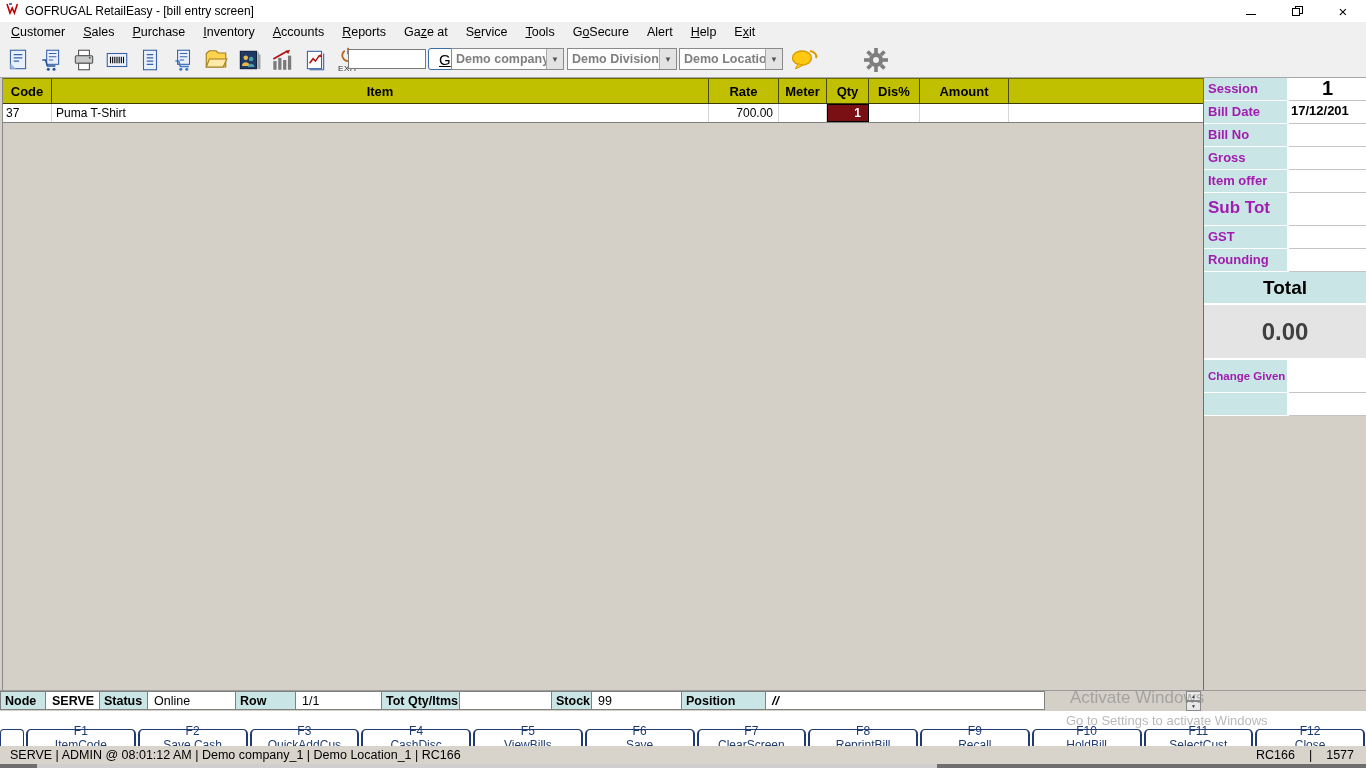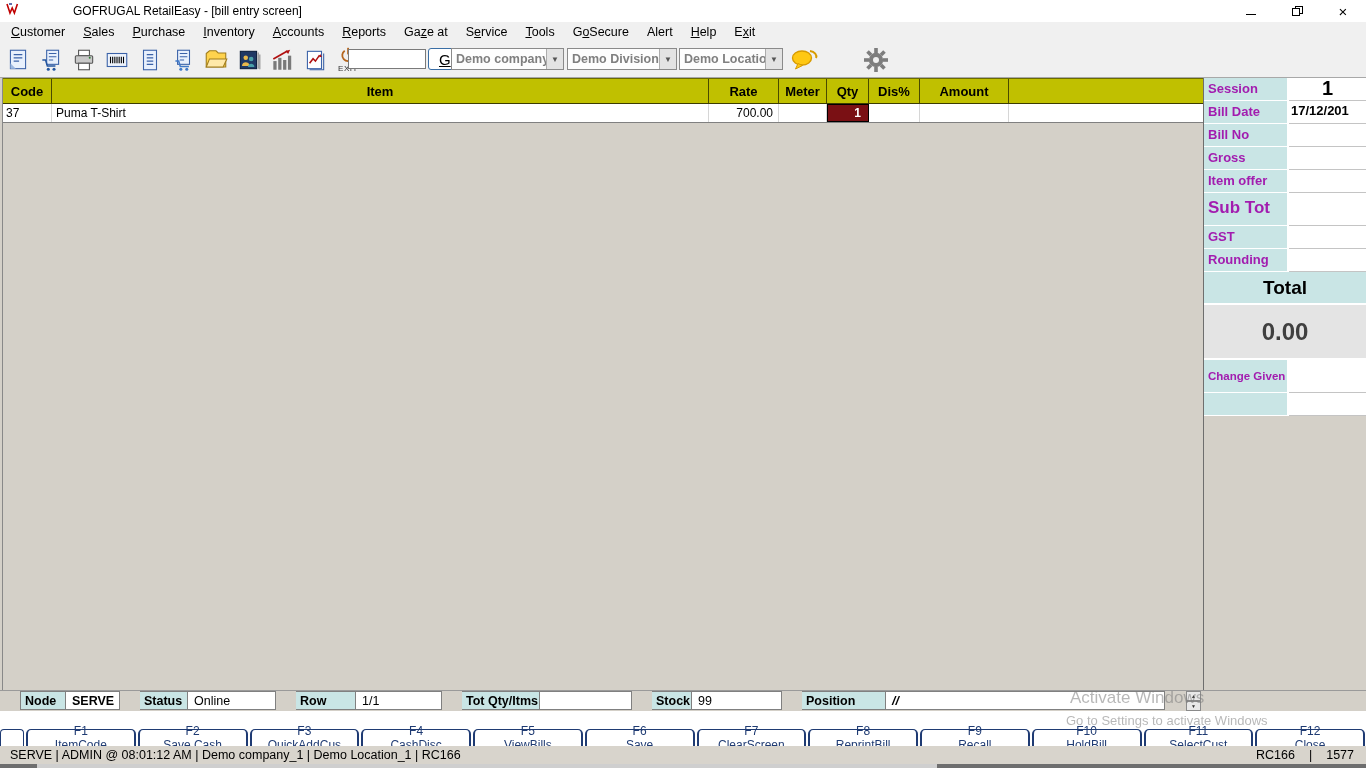--- a/index.html
+++ b/index.html
@@ -9,7 +9,7 @@
 
   
   .titlebar { position:absolute; top:0; left:0; right:0; height:22px; background:#ffffff;
-              display:flex; align-items:center; padding-left:6px;gap:48px; }
+              display:flex; align-items:center; padding-left:6px; }
   .titlebar .app-title { font-size:12px; color:#000; margin-left:5px; }
   .win-controls { position:absolute; right:0; top:0; height:22px; display:flex; }
   .wbtn { width:46px; height:22px; display:flex; align-items:center; justify-content:center; cursor:default; }

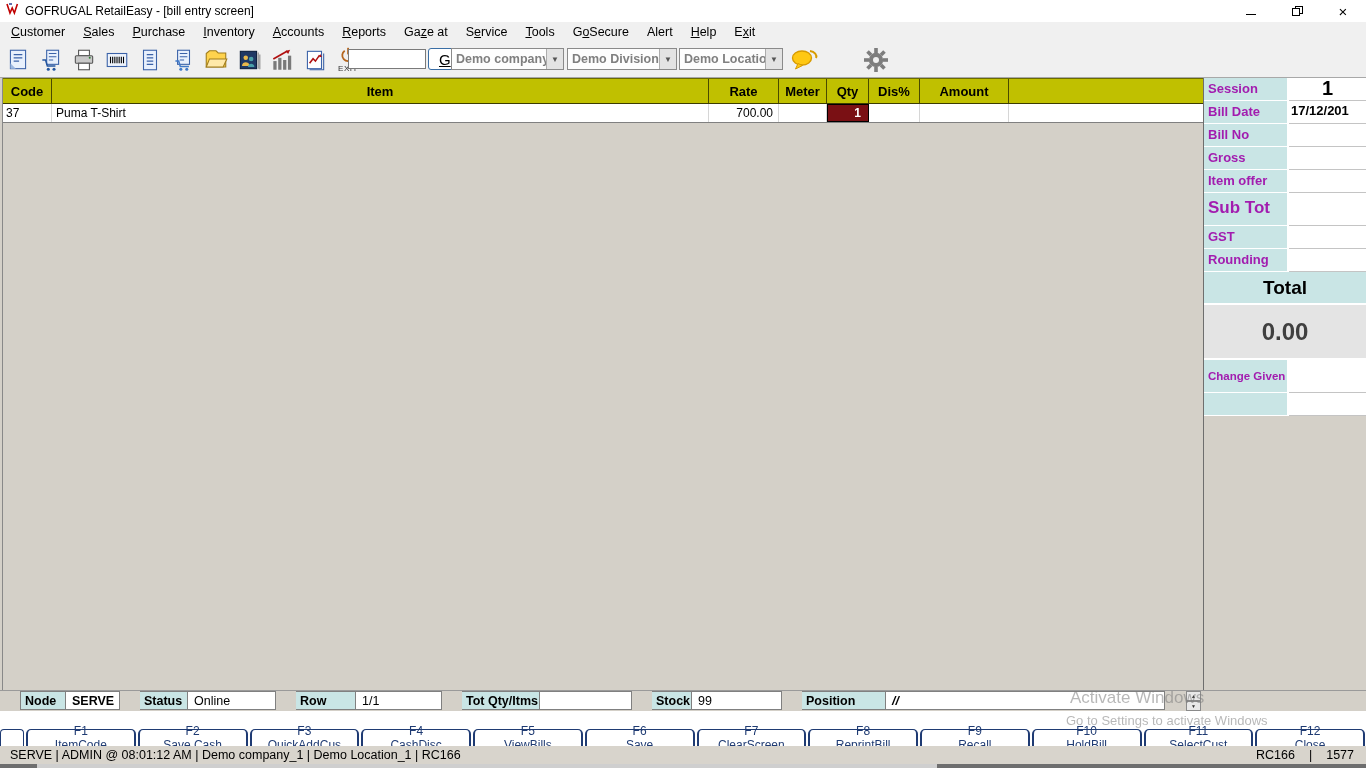--- a/index.html
+++ b/index.html
@@ -91,7 +91,7 @@
   .statusrow { position:absolute; top:690px; left:0; right:0; height:20px; background:#d4d0c8;
                border-top:1px solid #9a9a9a; display:flex; }
   .st-label { background:#c9e5e5; font-weight:bold; font-size:12.5px; color:#000; border:1px solid #808080;
-              border-left:none; display:flex; align-items:center; padding-left:4px; white-space:nowrap; overflow:hidden;margin-left:20px; }
+              border-left:none; display:flex; align-items:center; padding-left:4px; white-space:nowrap; overflow:hidden; }
   .st-label:first-child { border-left:1px solid #808080; }
   .st-value { background:#fff; font-size:12.5px; color:#000; border:1px solid #808080; border-left:none;
               display:flex; align-items:center; padding-left:6px; white-space:nowrap; overflow:hidden; }

